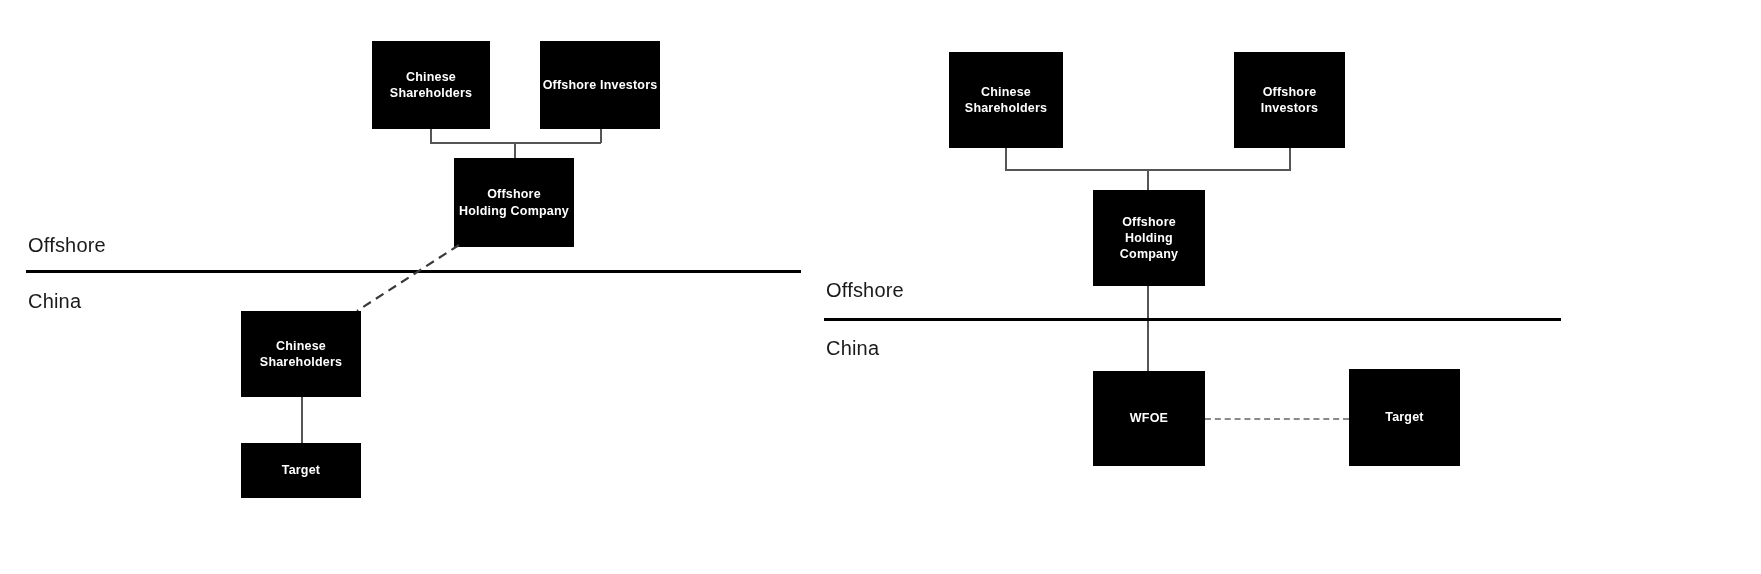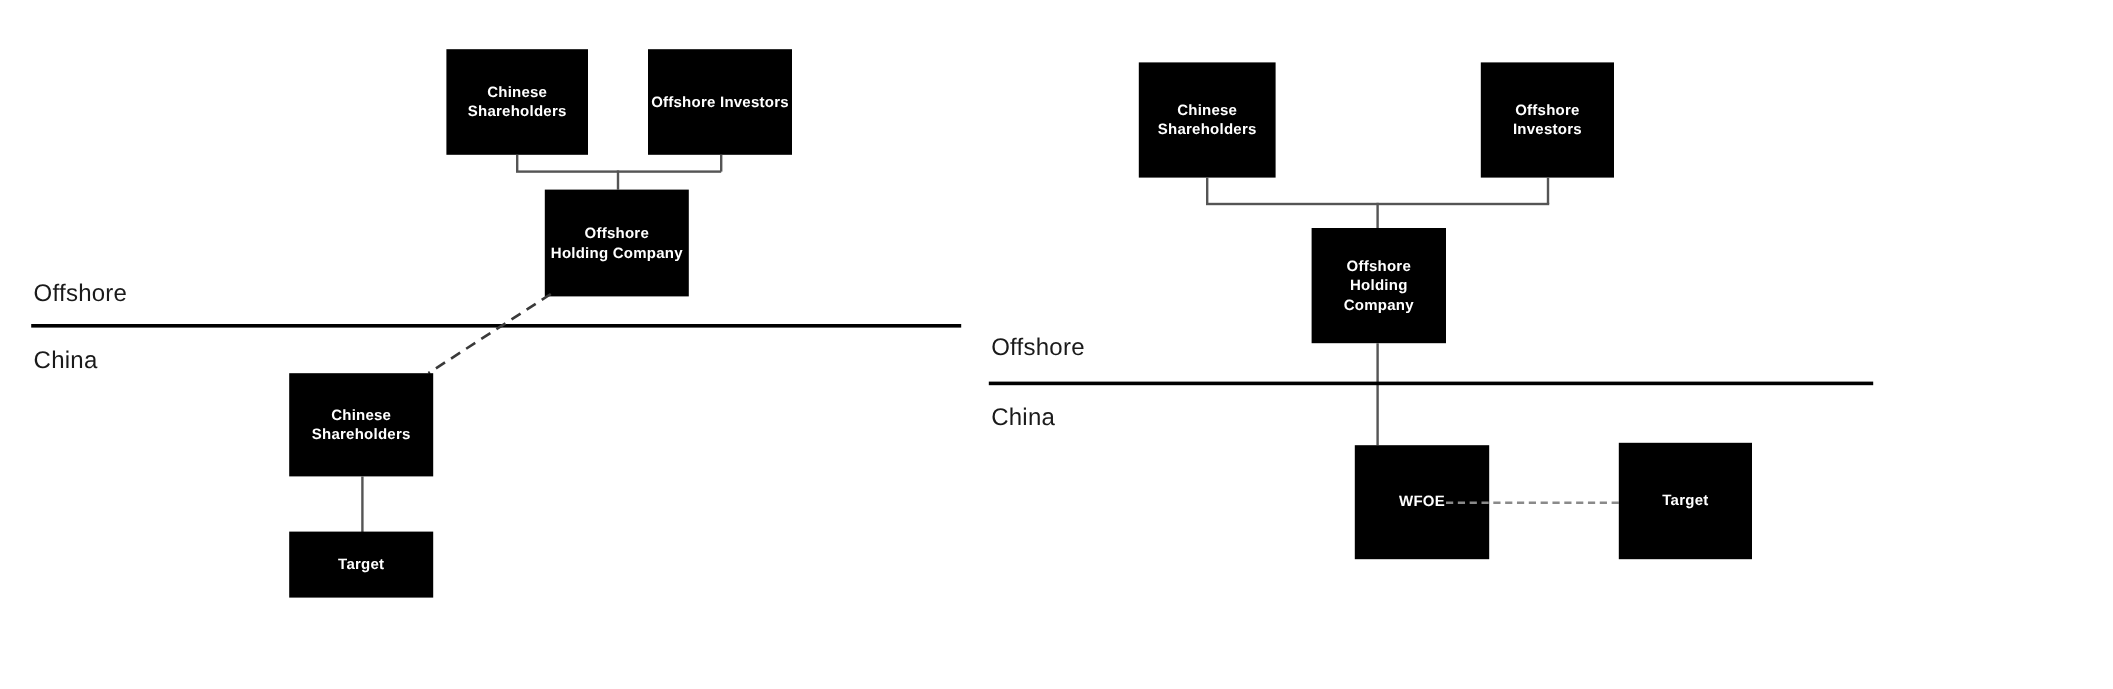--- a/index.html
+++ b/index.html
@@ -142,7 +142,7 @@
   <div class="divider" style="left:824px; top:318px; width:737px;"></div>
   <div class="zone-label" style="left:826px; top:337px;">China</div>
 
-  <div class="node" style="left:1129px; top:371px; width:112px; height:95px;">
+  <div class="node" style="left:1093px; top:371px; width:112px; height:95px;">
     <span>WFOE</span>
   </div>
 

